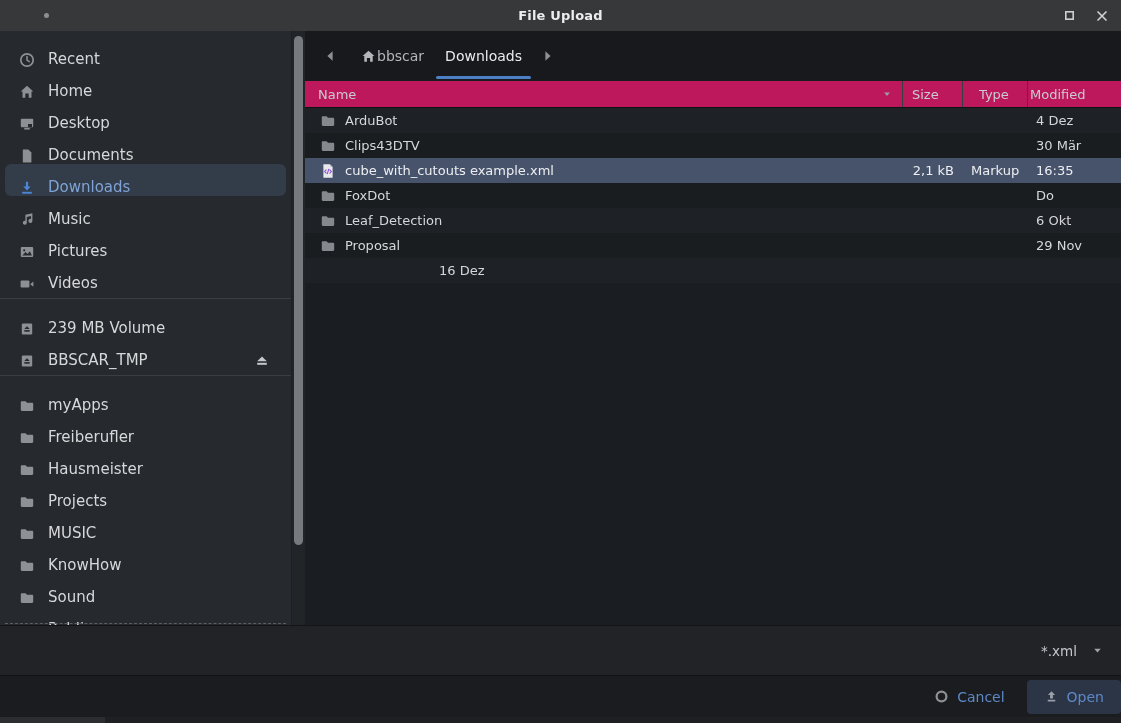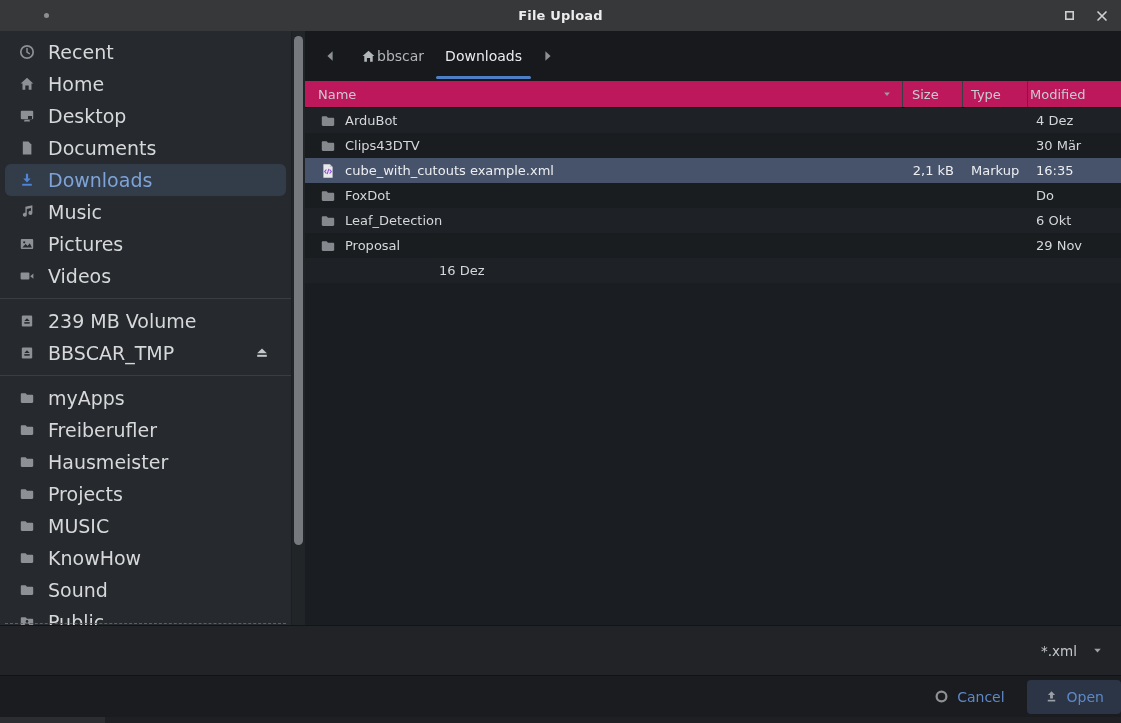--- a/index.html
+++ b/index.html
@@ -17,7 +17,7 @@
   .content { display:flex; height:594px; }
 
   .sidebar { width:291px; background:#26292d; position:relative; overflow:hidden; padding-top:5px; }
-  .side-item { height:32px; display:flex; align-items:center; gap:13px; padding:0 14px 0 14px; margin:0 5px; border-radius:6px; color:#d6d8da; font-size:19px; }
+  .side-item { height:32px; display:flex; align-items:flex-end; gap:13px; padding:0 14px 0 14px; margin:0 5px; border-radius:6px; color:#d6d8da; font-size:15px; }
   .side-item .icon { width:16px; height:16px; color:#8d9094; flex:none; display:flex; }
   .side-item.selected { background:#333c49; color:#7fa3d6; }
   .side-item.selected .icon { color:#4d86d8; }

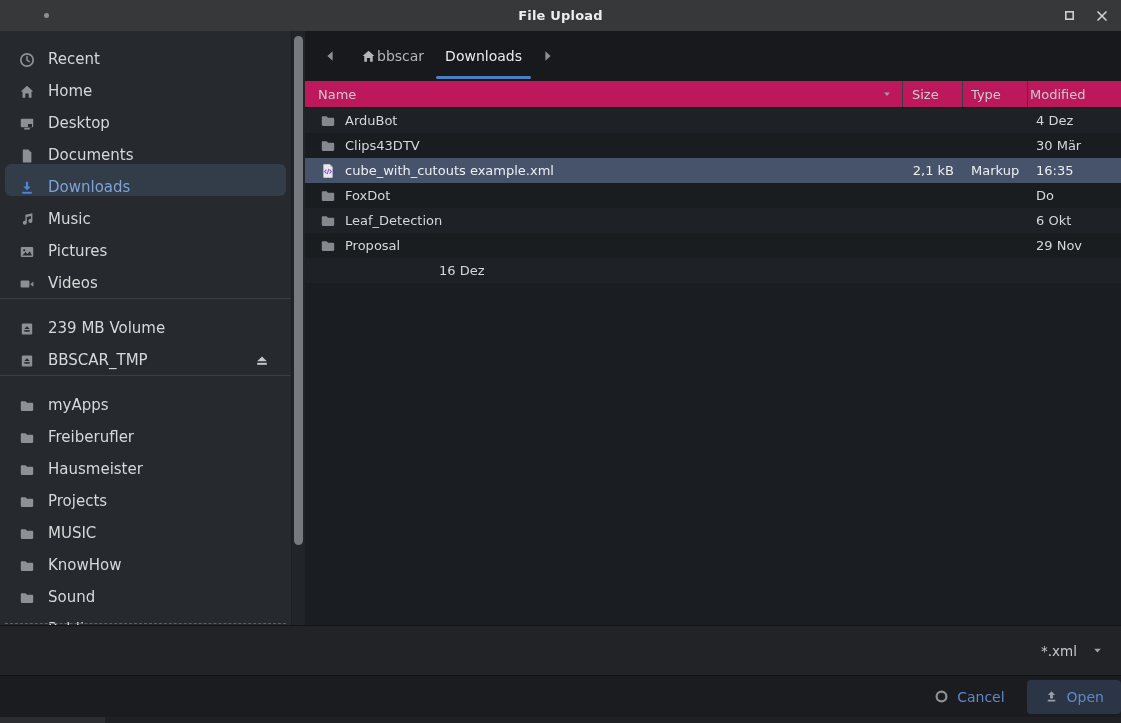--- a/index.html
+++ b/index.html
@@ -44,7 +44,7 @@
   .hc-name { flex:1; padding-left:13px; min-width:0; }
   .hc-name .sort { margin-left:auto; margin-right:10px; color:#9b9ea2; display:flex; }
   .hc-size { width:60px; border-left:1px solid #3a3e43; padding-left:9px; }
-  .hc-type { width:65px; border-left:1px solid #3a3e43; padding-left:8px; }
+  .hc-type { width:65px; border-left:1px solid #3a3e43; padding-left:16px; }
   .hc-mod  { width:94px; border-left:1px solid #3a3e43; padding-left:2px; }
 
   

